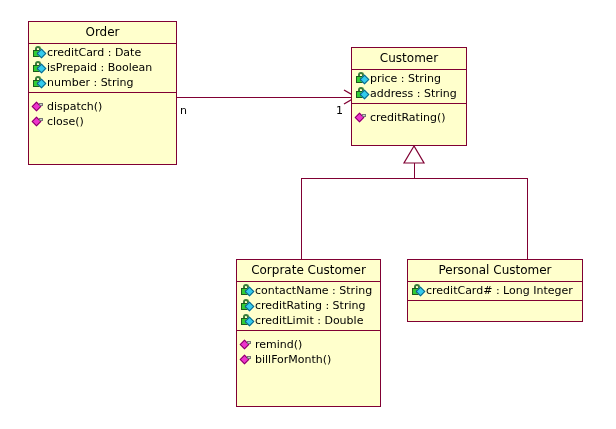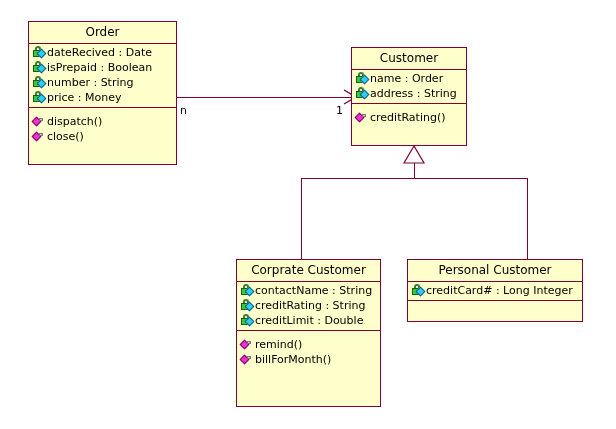--- a/index.html
+++ b/index.html
@@ -138,7 +138,7 @@
             <span class="keyhole"></span>
             <span class="diamond"></span>
           </span>
-        <span class="member-label">dateRecived : Date</span>
+        <span class="member-label">creditCard : Date</span>
       </div>
       <div class="member">
         <span class="ico ico-attr">

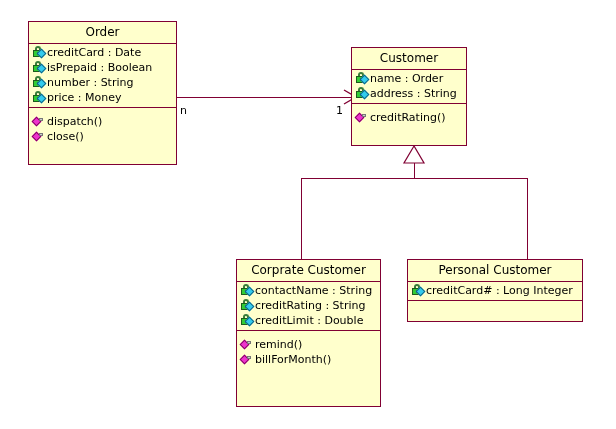--- a/index.html
+++ b/index.html
@@ -196,7 +196,7 @@
             <span class="keyhole"></span>
             <span class="diamond"></span>
           </span>
-        <span class="member-label">name : Order</span>
+        <span class="member-label">price : String</span>
       </div>
       <div class="member">
         <span class="ico ico-attr">

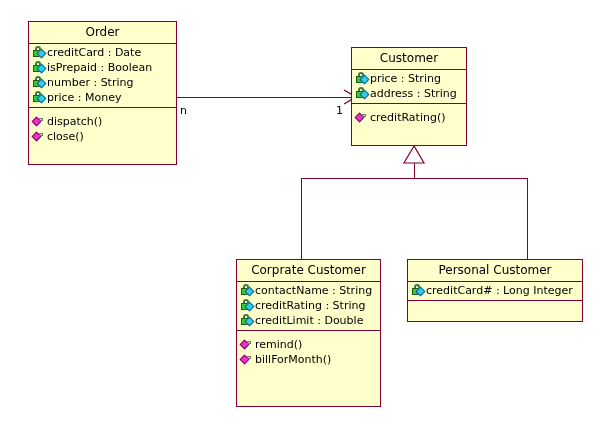--- a/index.html
+++ b/index.html
@@ -158,15 +158,6 @@
           </span>
         <span class="member-label">number : String</span>
       </div>
-      <div class="member">
-        <span class="ico ico-attr">
-            <span class="shackle"></span>
-            <span class="body"></span>
-            <span class="keyhole"></span>
-            <span class="diamond"></span>
-          </span>
-        <span class="member-label">price : Money</span>
-      </div>
     </div>
     <div class="compartment last ops-pad">
       <div class="member">

